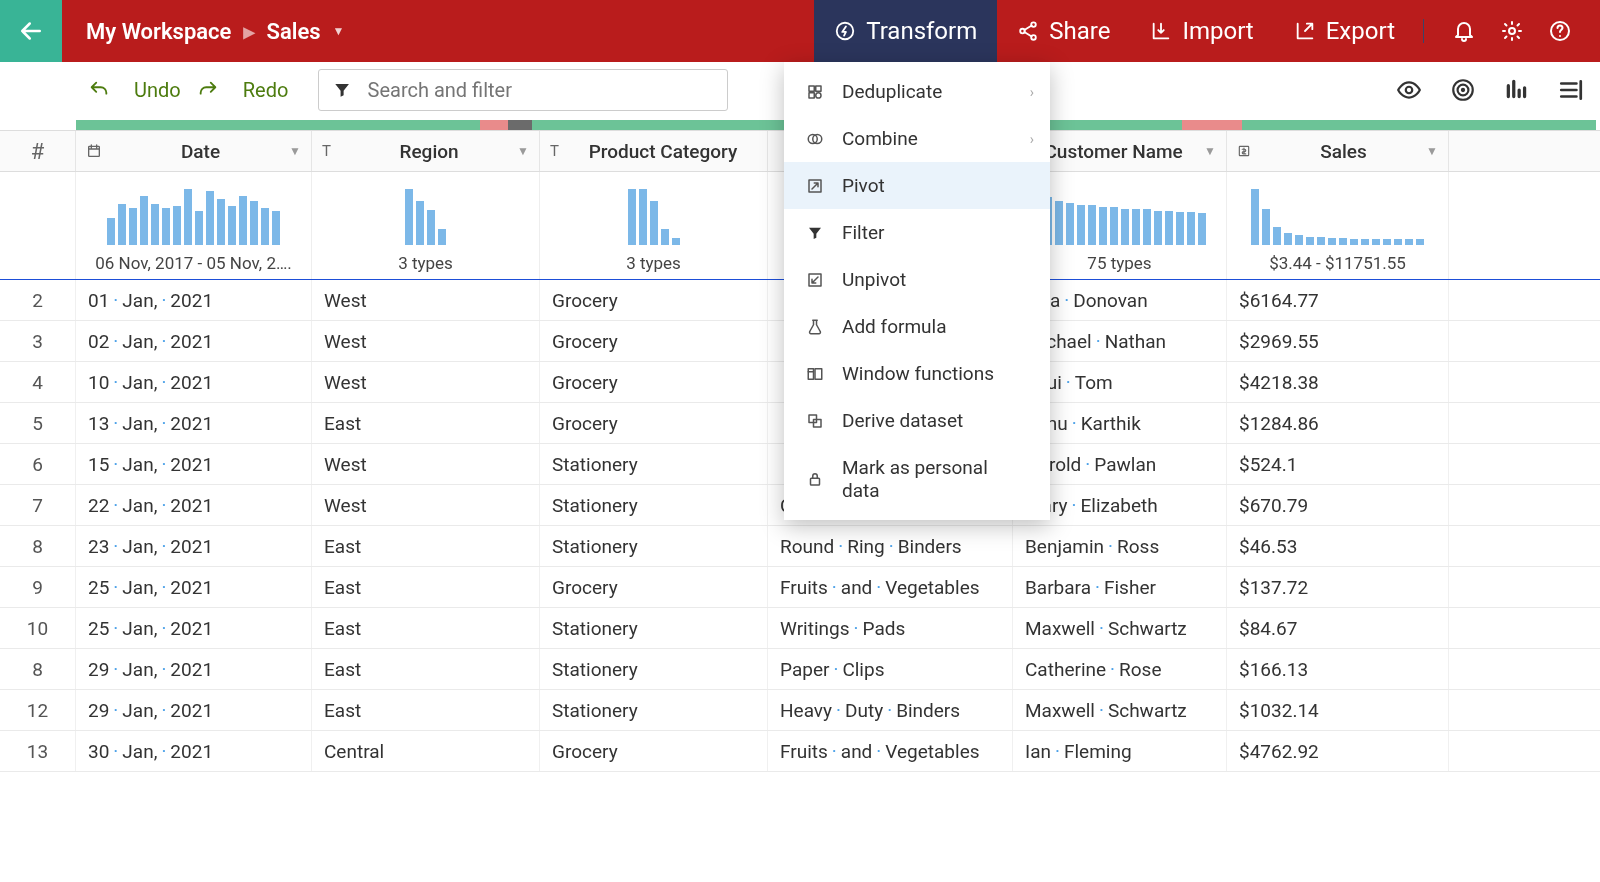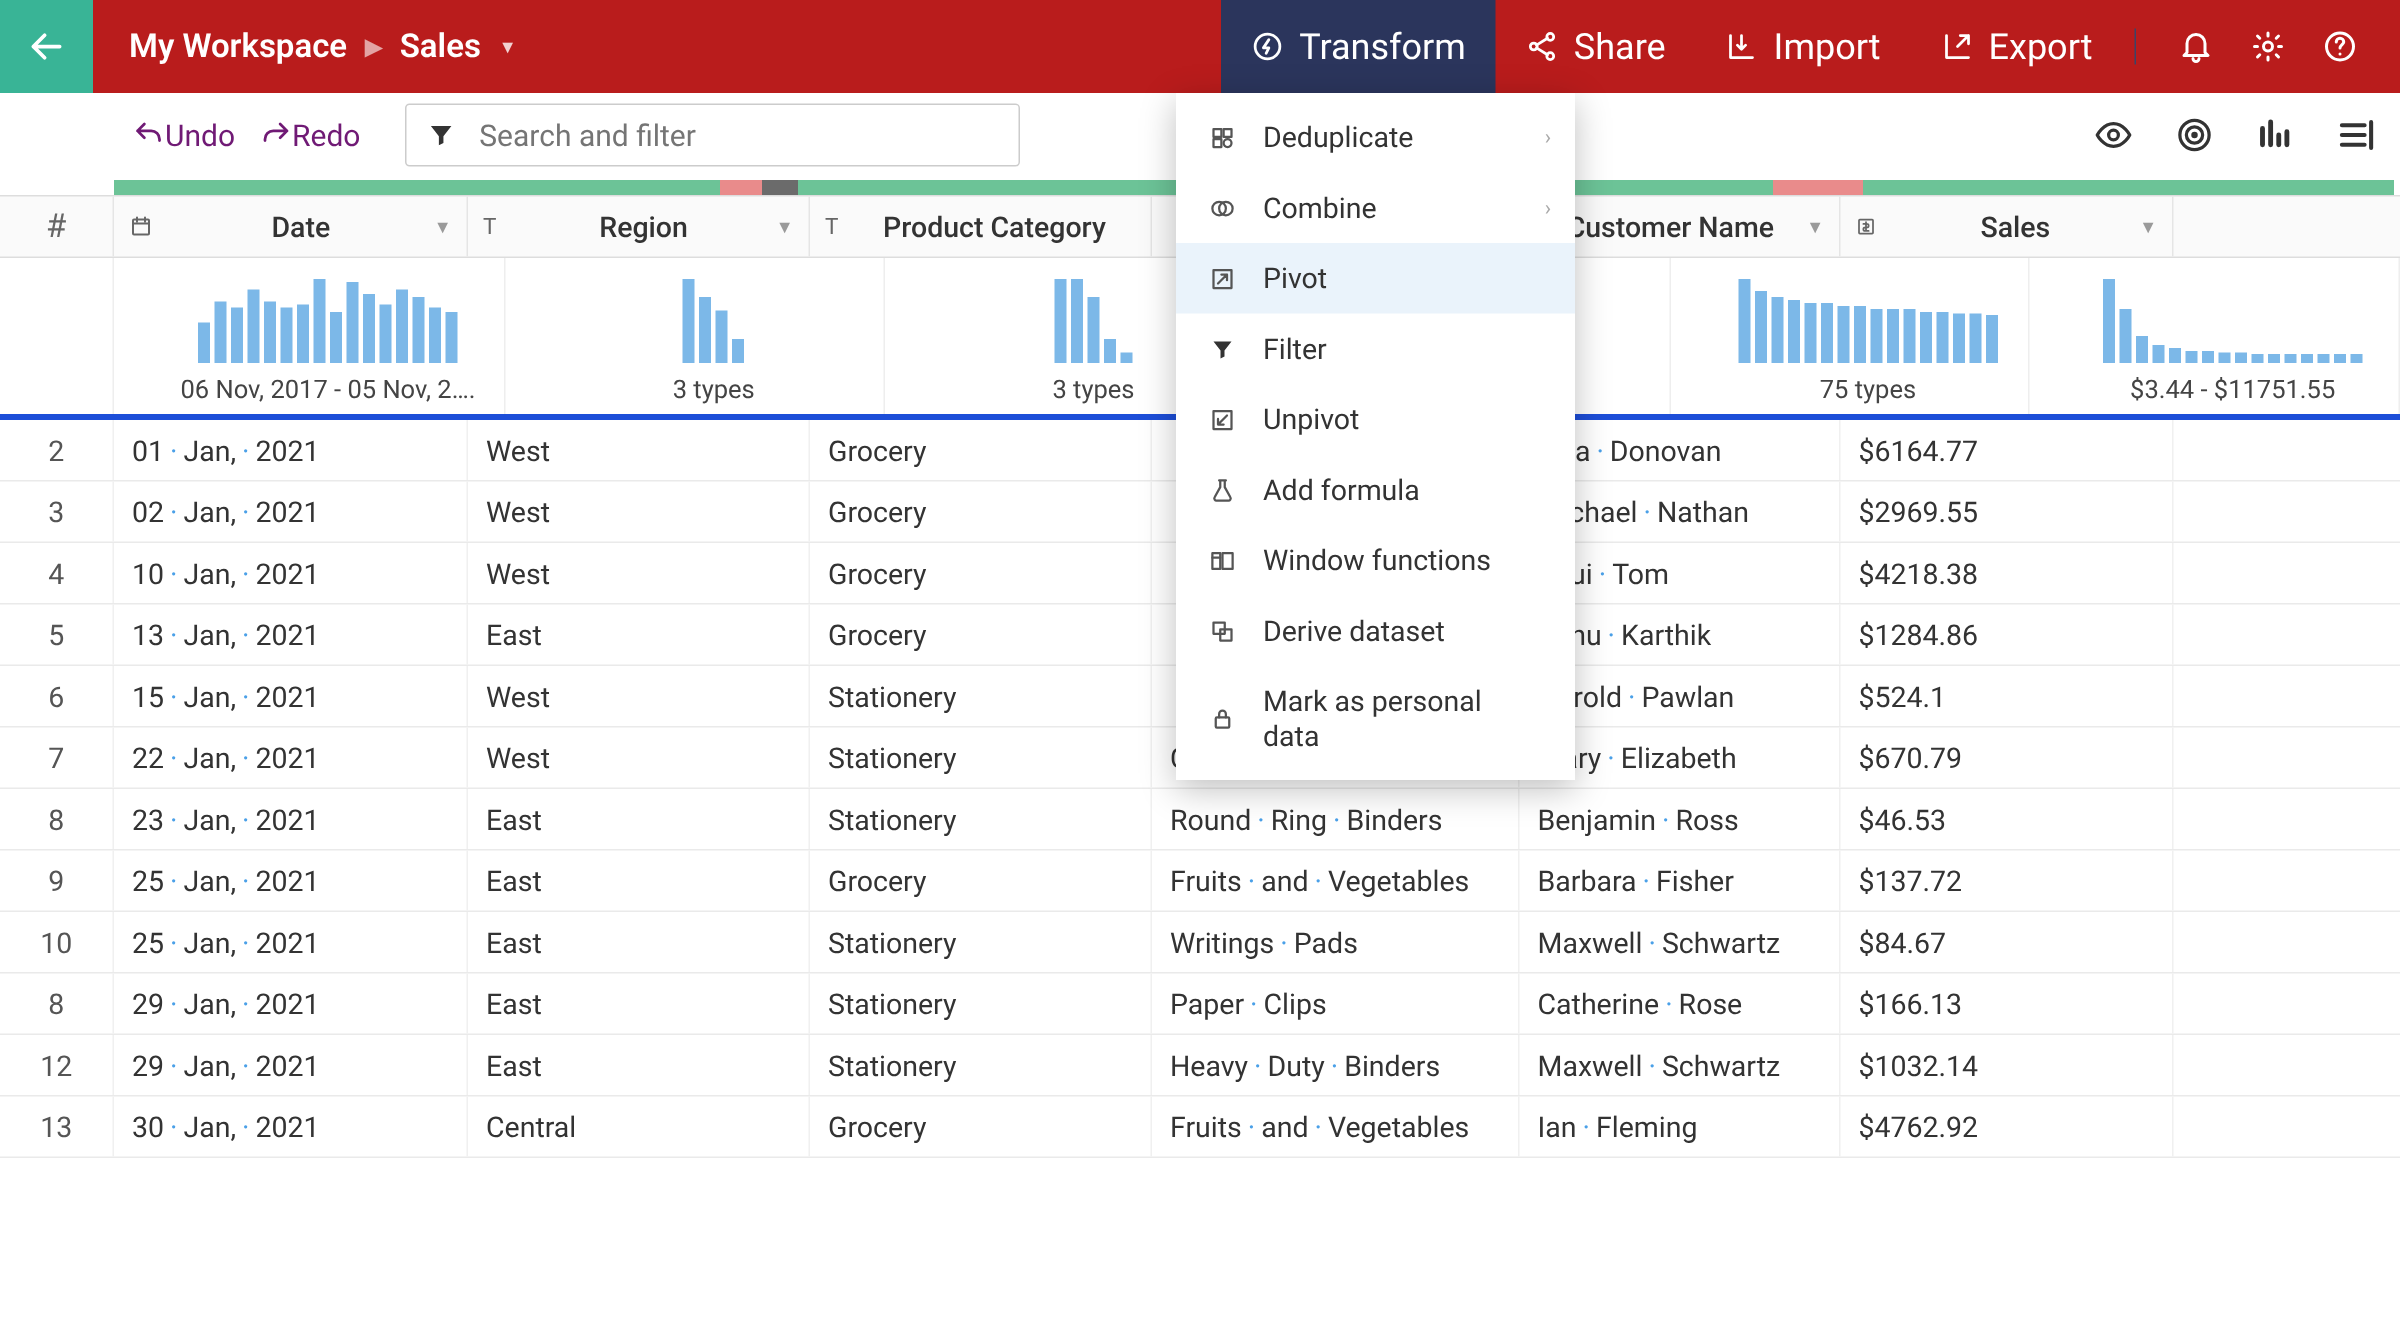--- a/index.html
+++ b/index.html
@@ -21,7 +21,7 @@
 
 
 .toolbar { display: flex; align-items: center; height: 56px; padding: 0 24px 0 88px; gap: 16px; color: #555; position: relative; }
-.tool-btn { display: flex; align-items: center; gap: 0; font-size: 20px; cursor: pointer; color: #701a75; }
+.tool-btn { display: flex; align-items: center; gap: 24px; font-size: 20px; cursor: pointer; color: #4d7c0f; }
 .search-box { display: flex; align-items: center; gap: 16px; border: 1px solid #ccc; border-radius: 3px; padding: 8px 14px; width: 410px; margin-left: 14px; }
 .search-box input { border: 0; outline: 0; font-size: 20px; color: #999; width: 100%; }
 .toolbar-right { position: absolute; right: 0; top: 0; height: 100%; display: flex; align-items: center; gap: 28px; padding-right: 16px; }

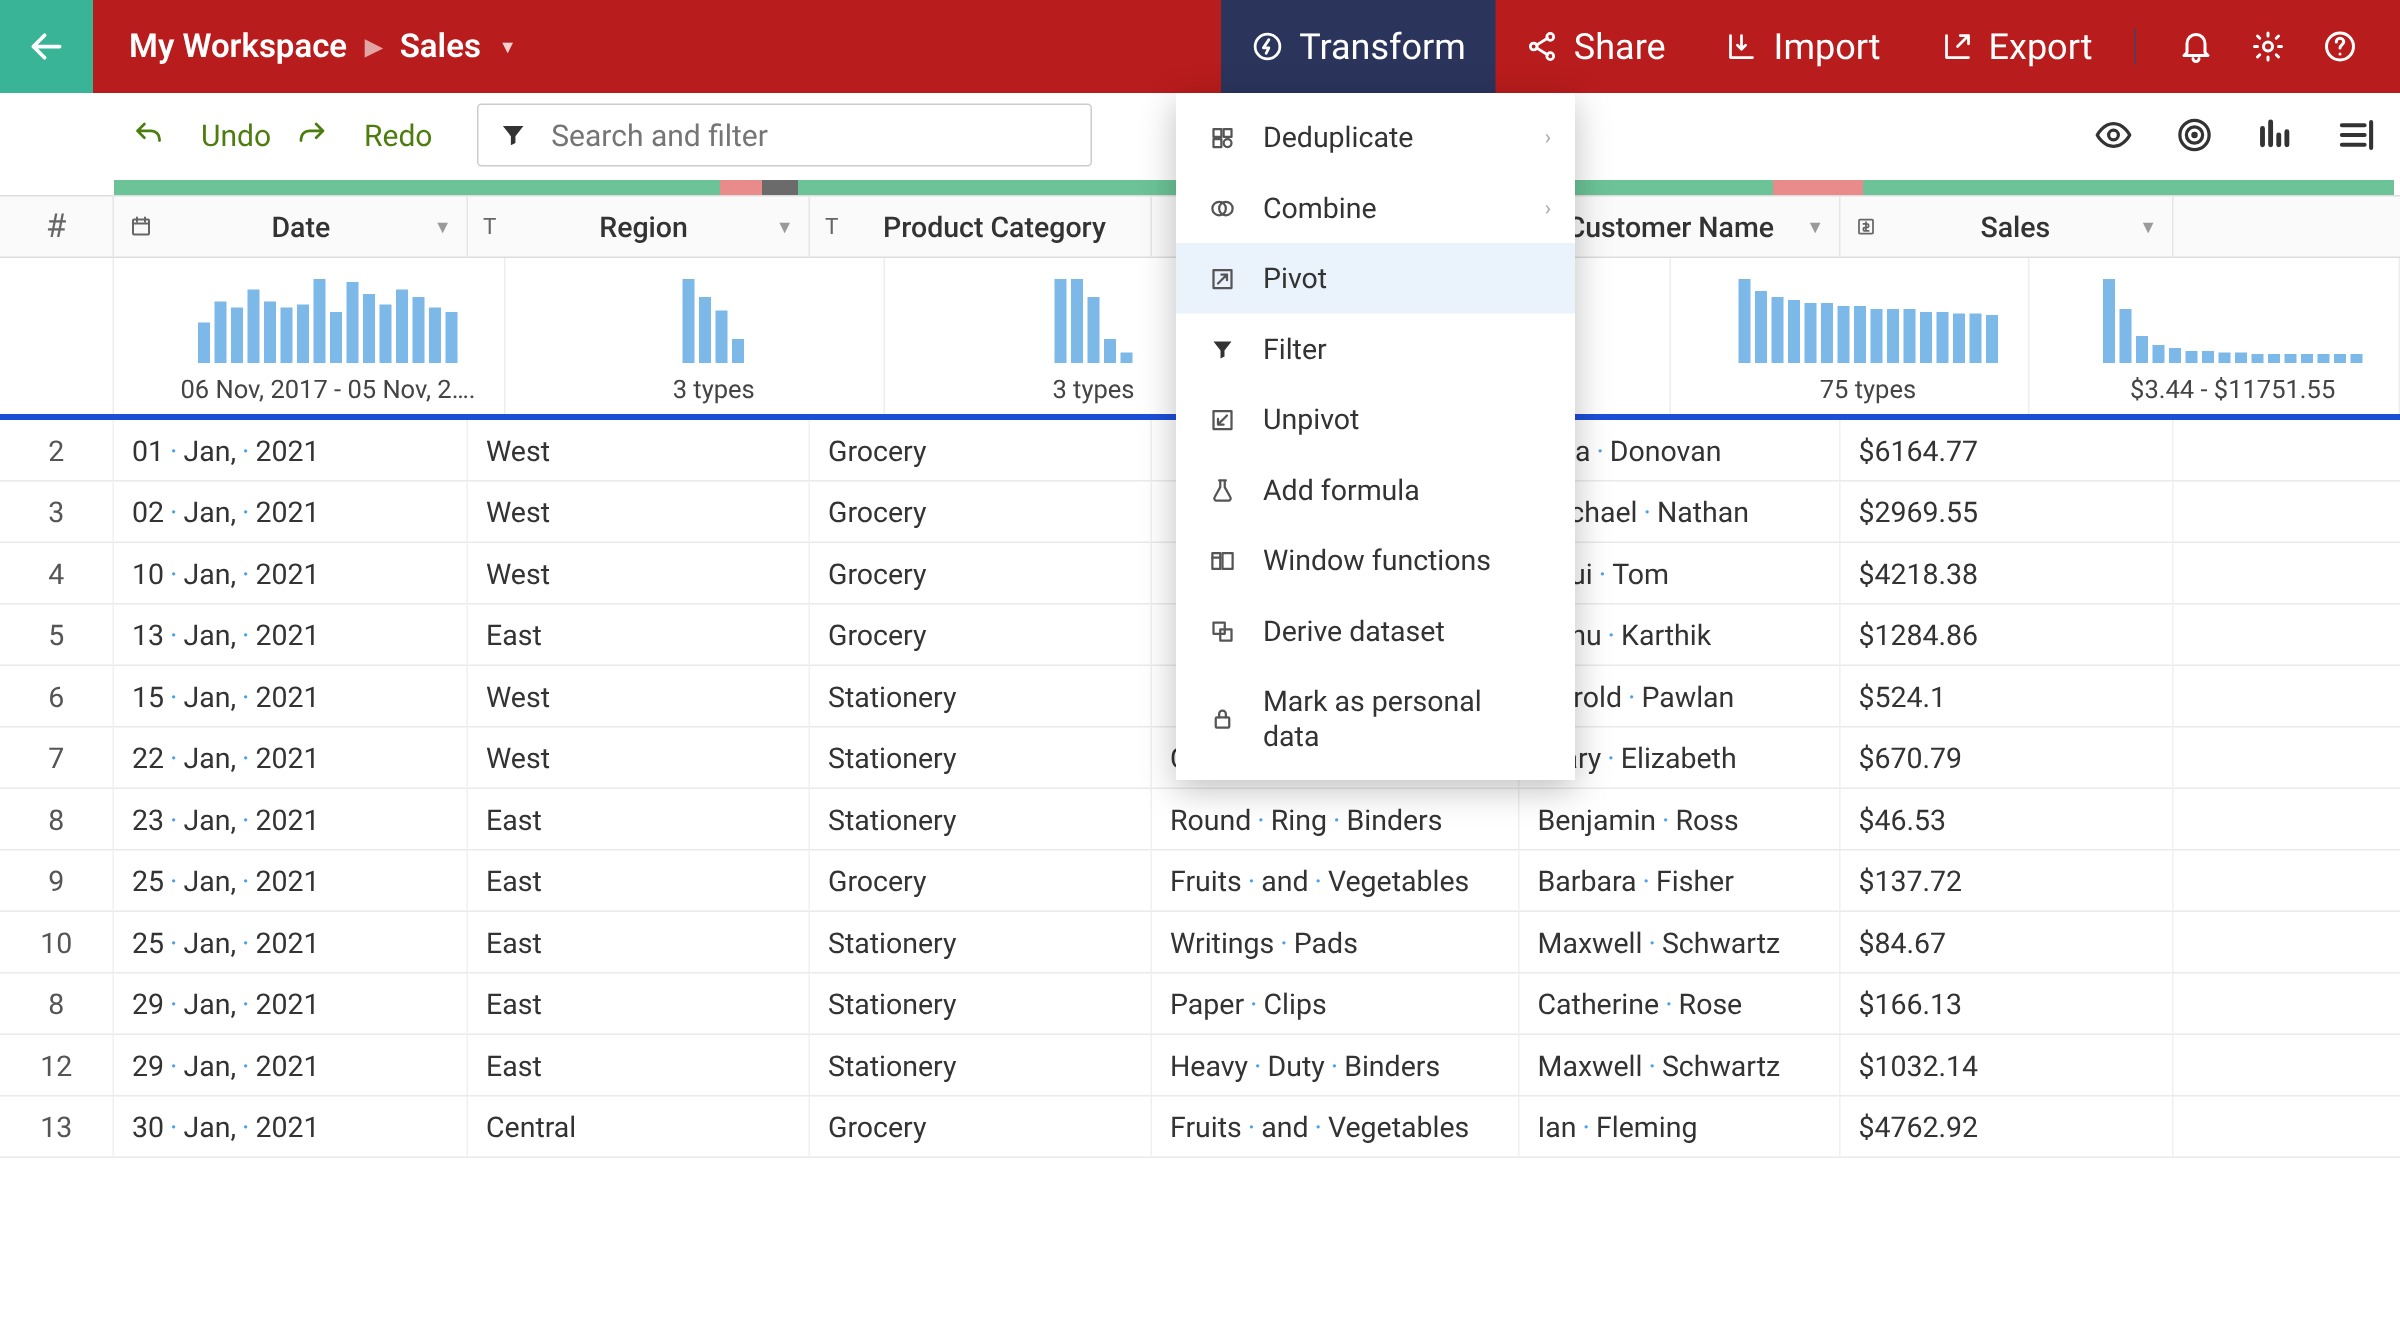--- a/index.html
+++ b/index.html
@@ -50,7 +50,7 @@
 .th .drop { color: #9a9a9a; font-size: 12px; }
 
 
-.spark-row { display: flex; height: 108px; border-bottom: 4px solid #1d4ed8; justify-content: space-between; }
+.spark-row { display: flex; height: 108px; border-bottom: 1px solid #1d4ed8; }
 .spark-cell { border-right: 1px solid #eee; display: flex; flex-direction: column; justify-content: flex-end; align-items: center; padding-bottom: 6px; font-size: 17px; color: #444; }
 .spark-cell.idx { width: 76px; }
 .spark-cell .bars { display: flex; align-items: flex-end; gap: 3px; height: 56px; margin-bottom: 8px; }

